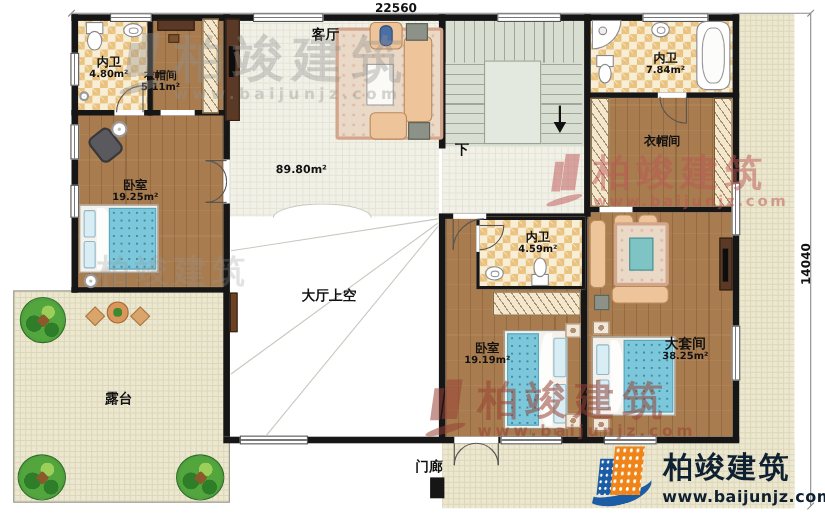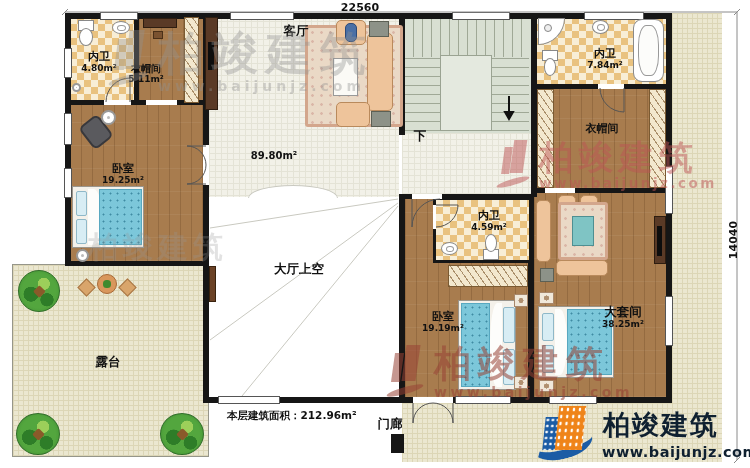--- a/index.html
+++ b/index.html
@@ -379,7 +379,6 @@
   </div>
 
   <div id="titleblock">
-    <div class="s">本层建筑面积：212.96m²</div>
   </div>
 
   <div id="logo">

